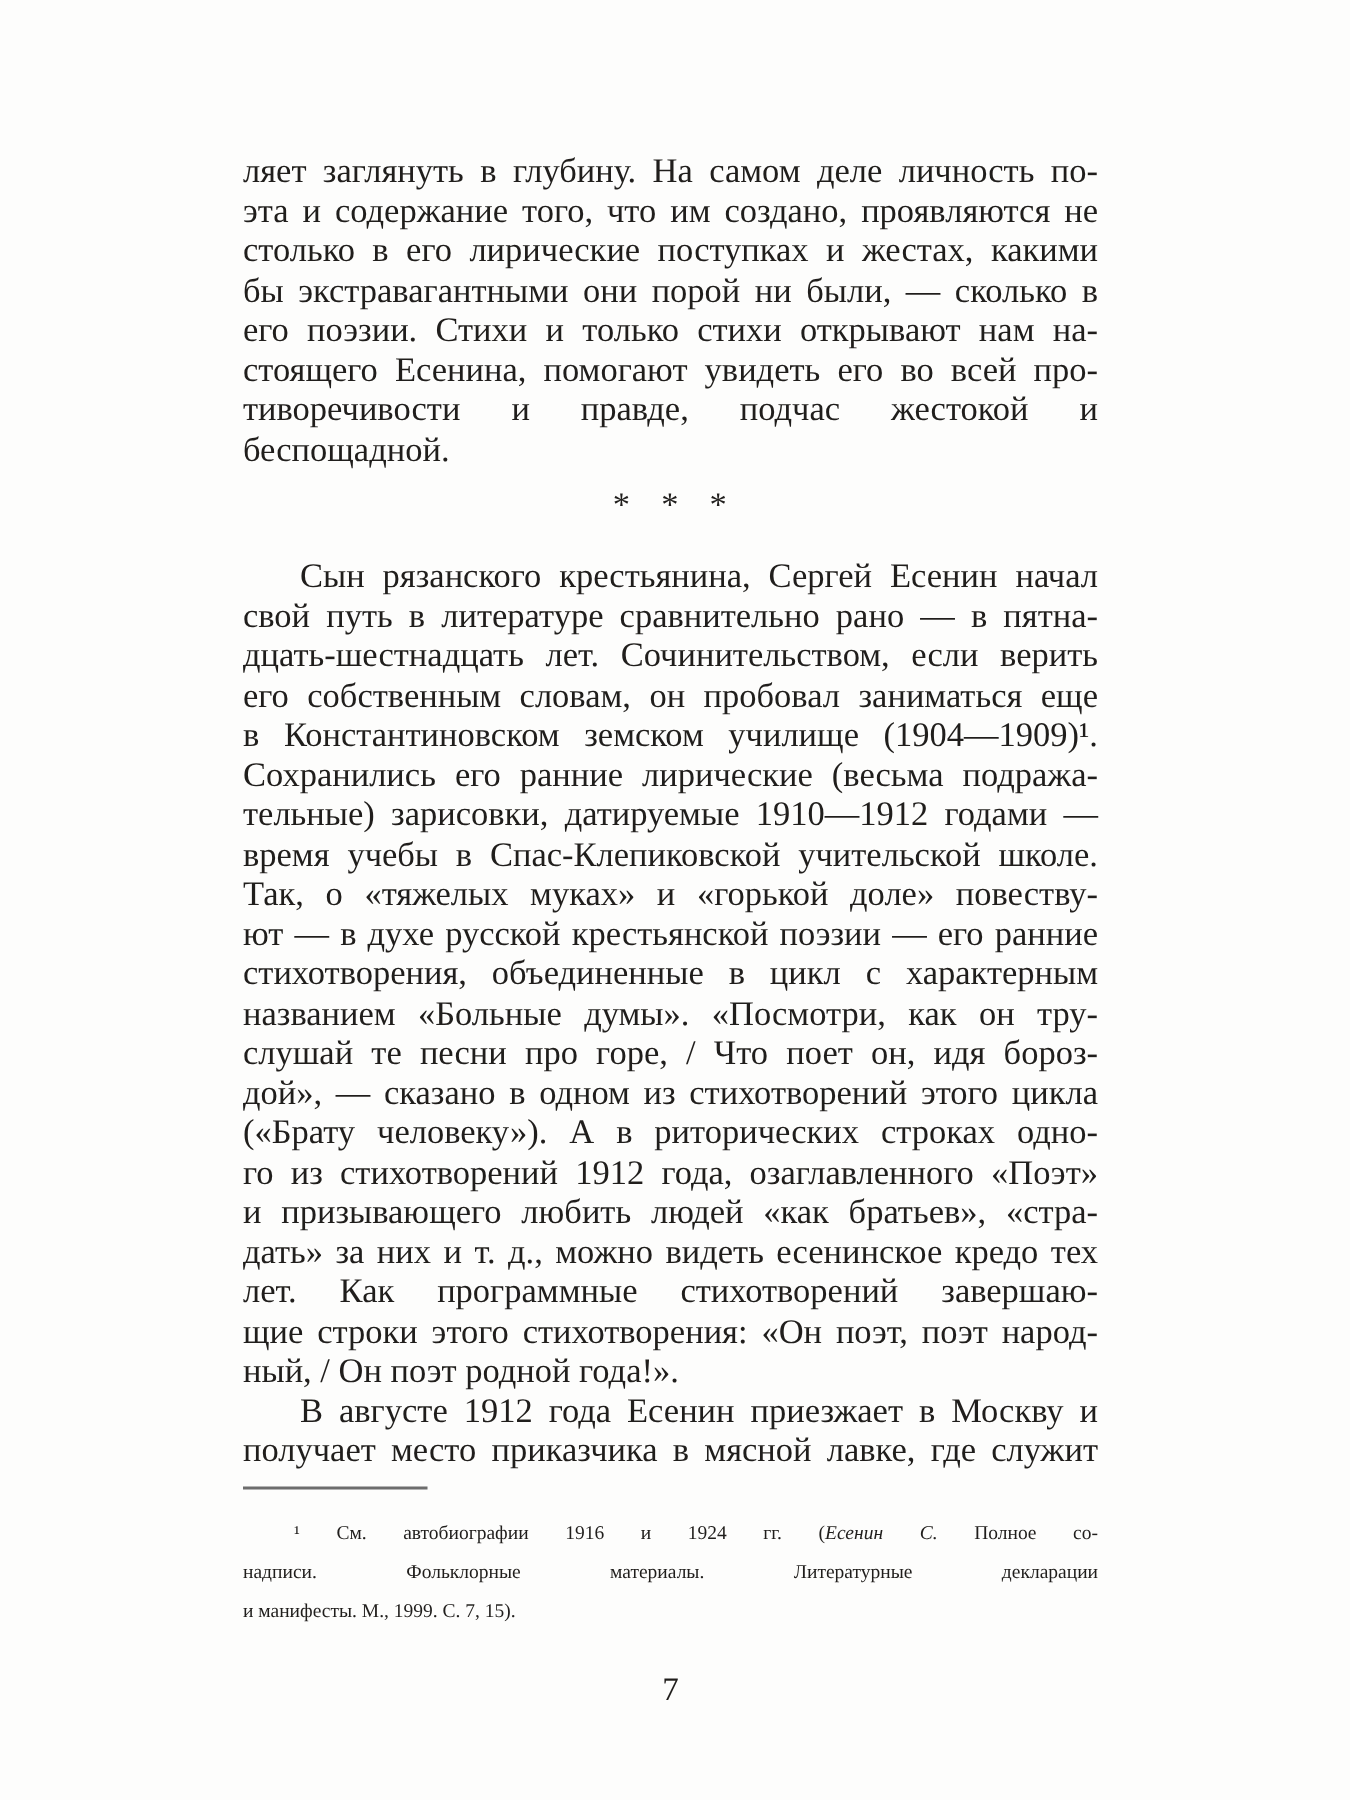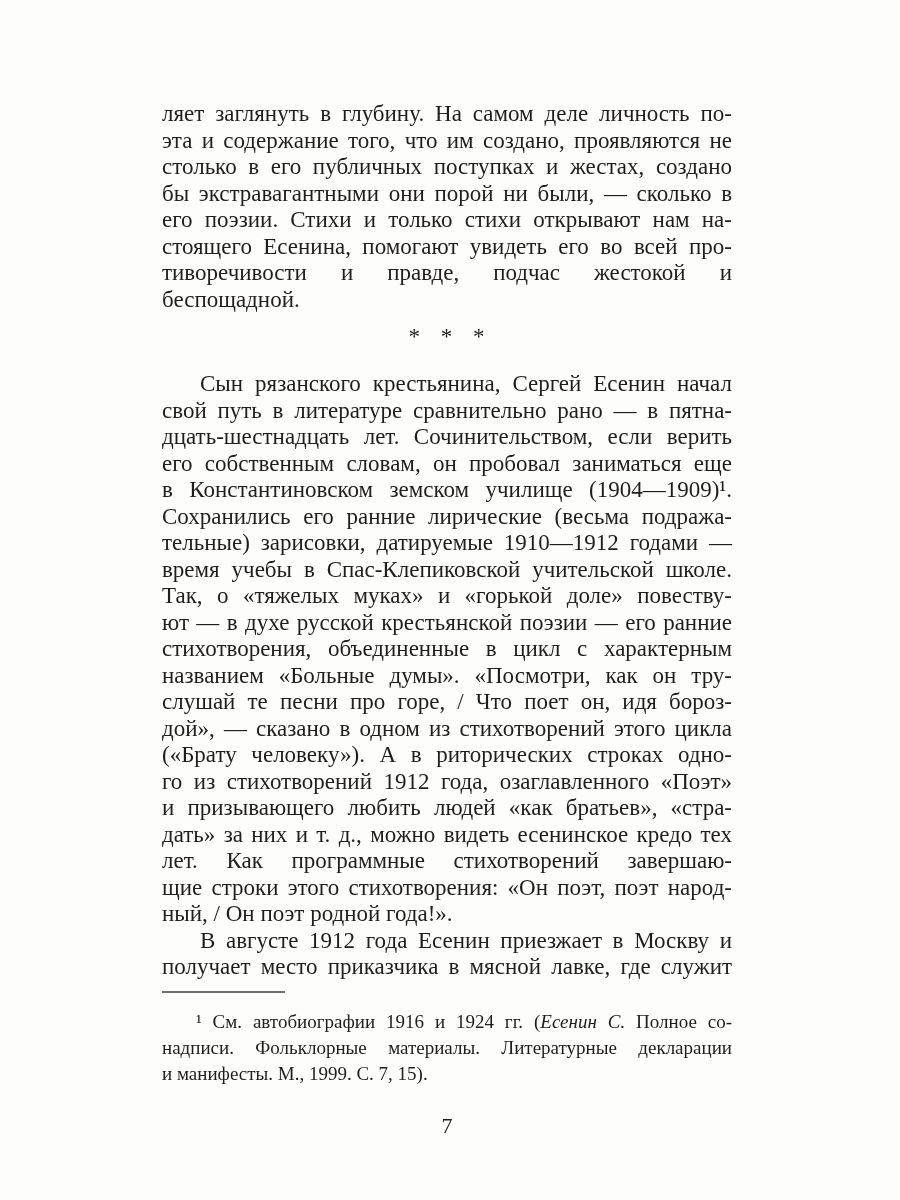--- a/index.html
+++ b/index.html
@@ -79,7 +79,7 @@
       <div class="para">
         <div class="line">ляет заглянуть в глубину. На самом деле личность по-</div>
         <div class="line">эта и содержание того, что им создано, проявляются не</div>
-        <div class="line">столько в его публичных поступках и жестах, создано</div>
+        <div class="line">столько в его лирические поступках и жестах, какими</div>
         <div class="line">бы экстравагантными они порой ни были, — сколько в</div>
         <div class="line">его поэзии. Стихи и только стихи открывают нам на-</div>
         <div class="line">стоящего Есенина, помогают увидеть его во всей про-</div>

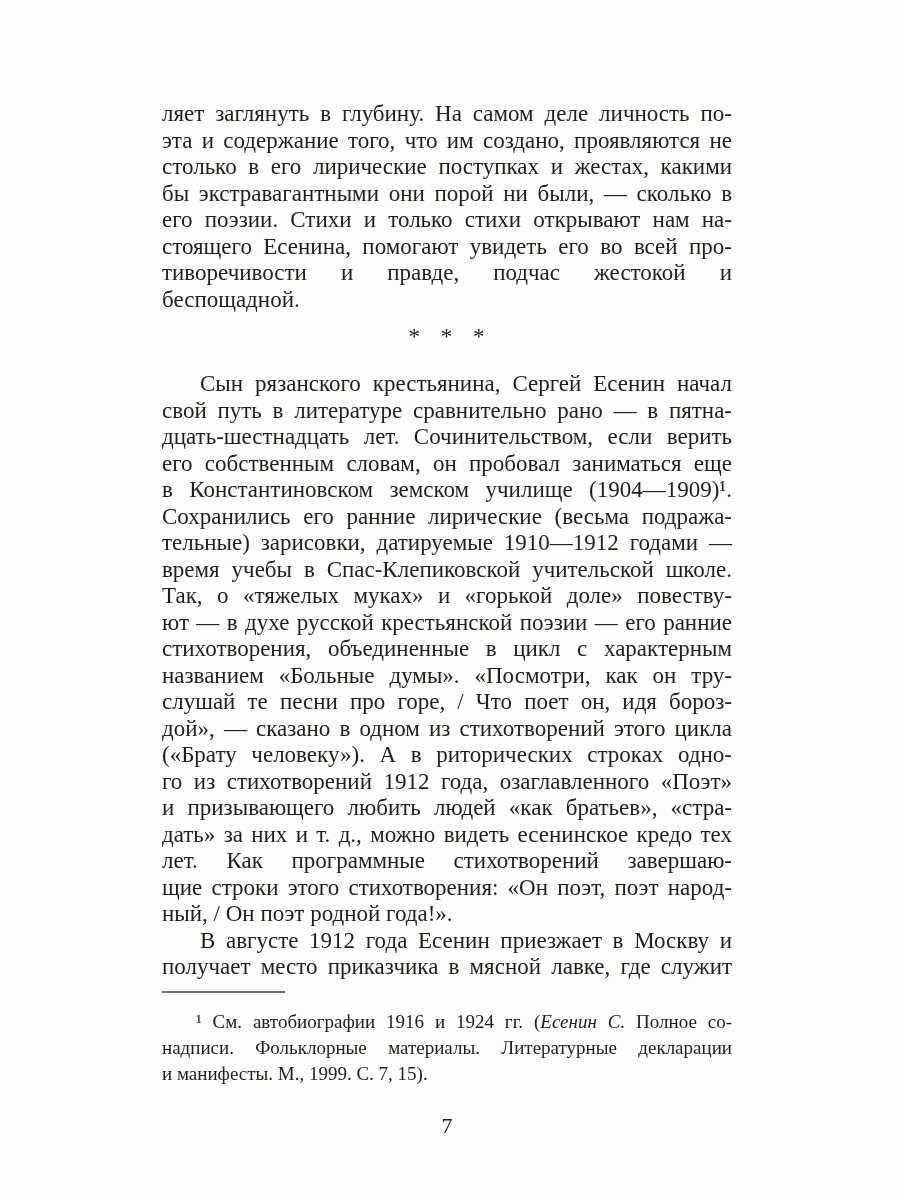--- a/index.html
+++ b/index.html
@@ -52,7 +52,7 @@
     margin: 10px 0 16px 0;
   }
   .para.footnote {
-    font-size: 19px;
+    font-size: 13px;
     line-height: 26px;
   }
   .para.footnote .line:first-child {

